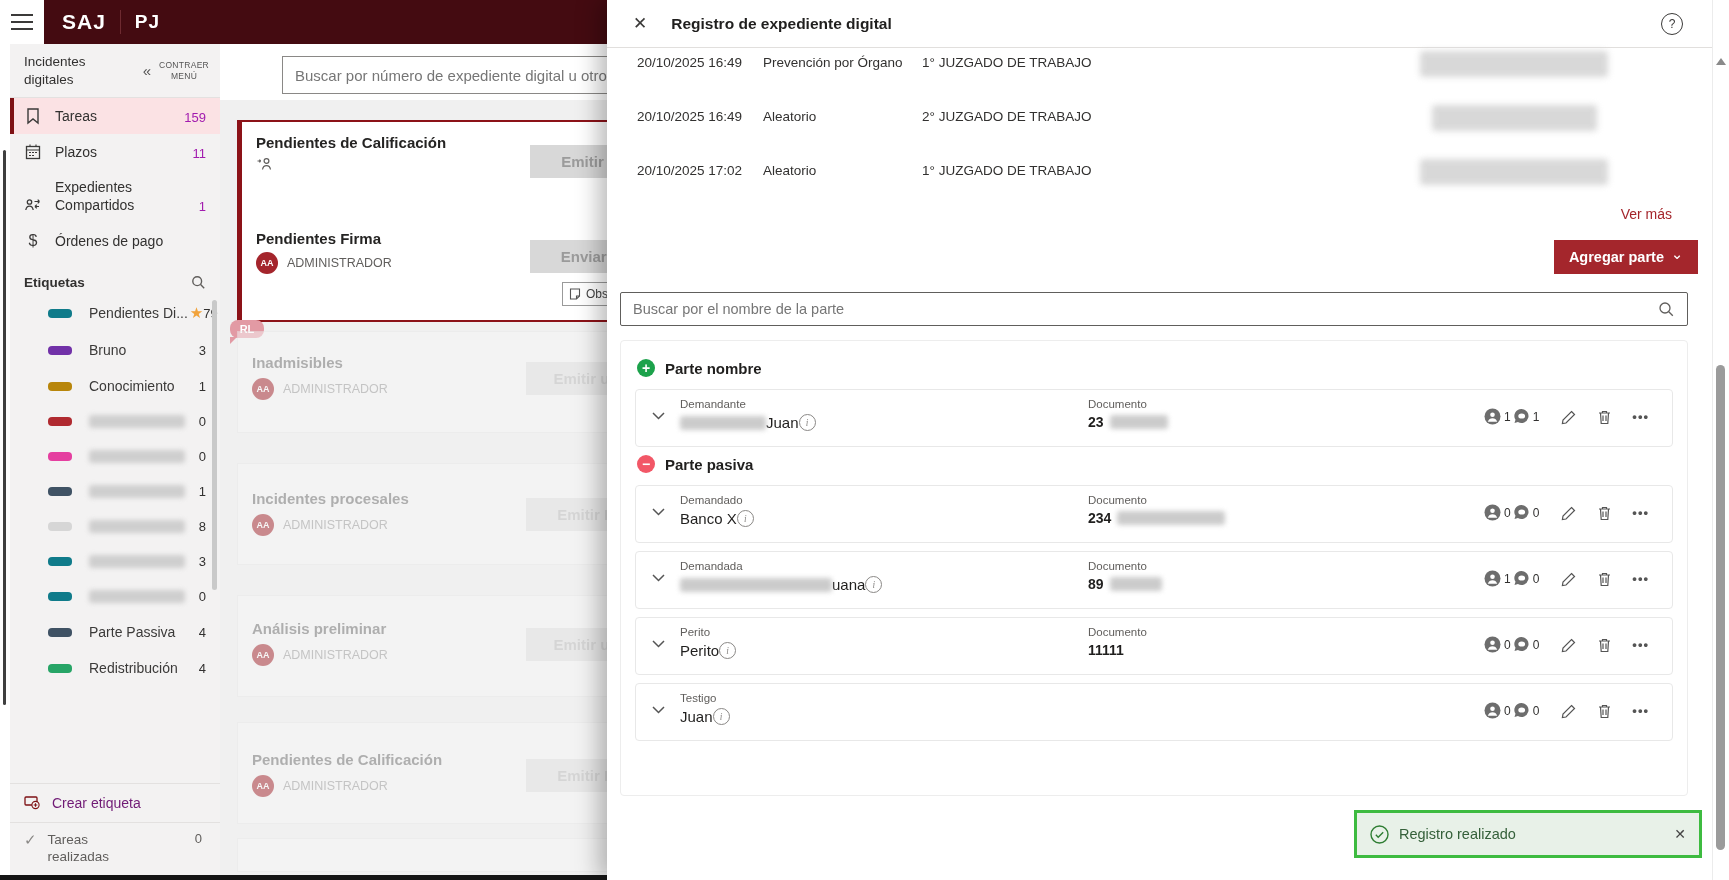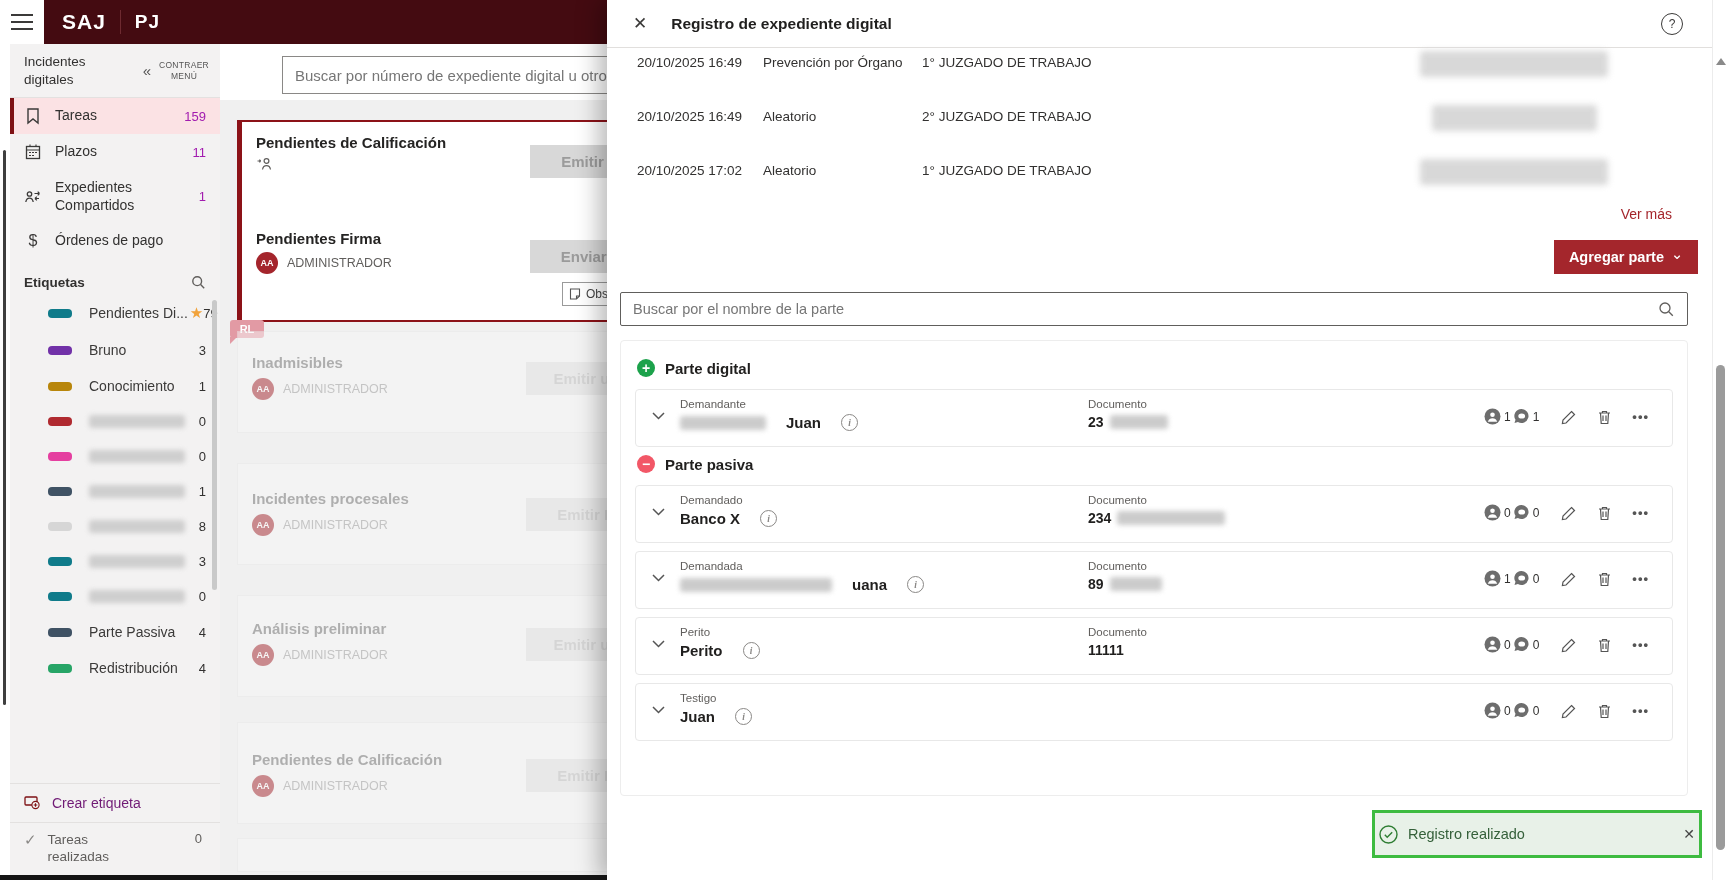--- a/index.html
+++ b/index.html
@@ -28,7 +28,7 @@
   .sb-collapse .chev{font-size:15px;color:#555;}
   .sb-collapse .txt{font-size:8.5px;line-height:1.3;text-align:center;width:56px;letter-spacing:.3px;}
   .nav{margin-left:10px;}
-  .nav-item{position:relative;display:flex;align-items:center;gap:13px;padding:9px 14px;cursor:pointer;}
+  .nav-item{position:relative;display:flex;align-items:flex-end;gap:13px;padding:9px 14px;cursor:pointer;}
   .nav-item .lbl{font-size:14px;color:#323130;width:112px;line-height:1.25;}
   .nav-item .cnt{margin-left:auto;font-size:13px;color:#a21caf;}
   .nav-item.active{background:#fbe2e4;border-left:4px solid #7e1114;padding-left:10px;}

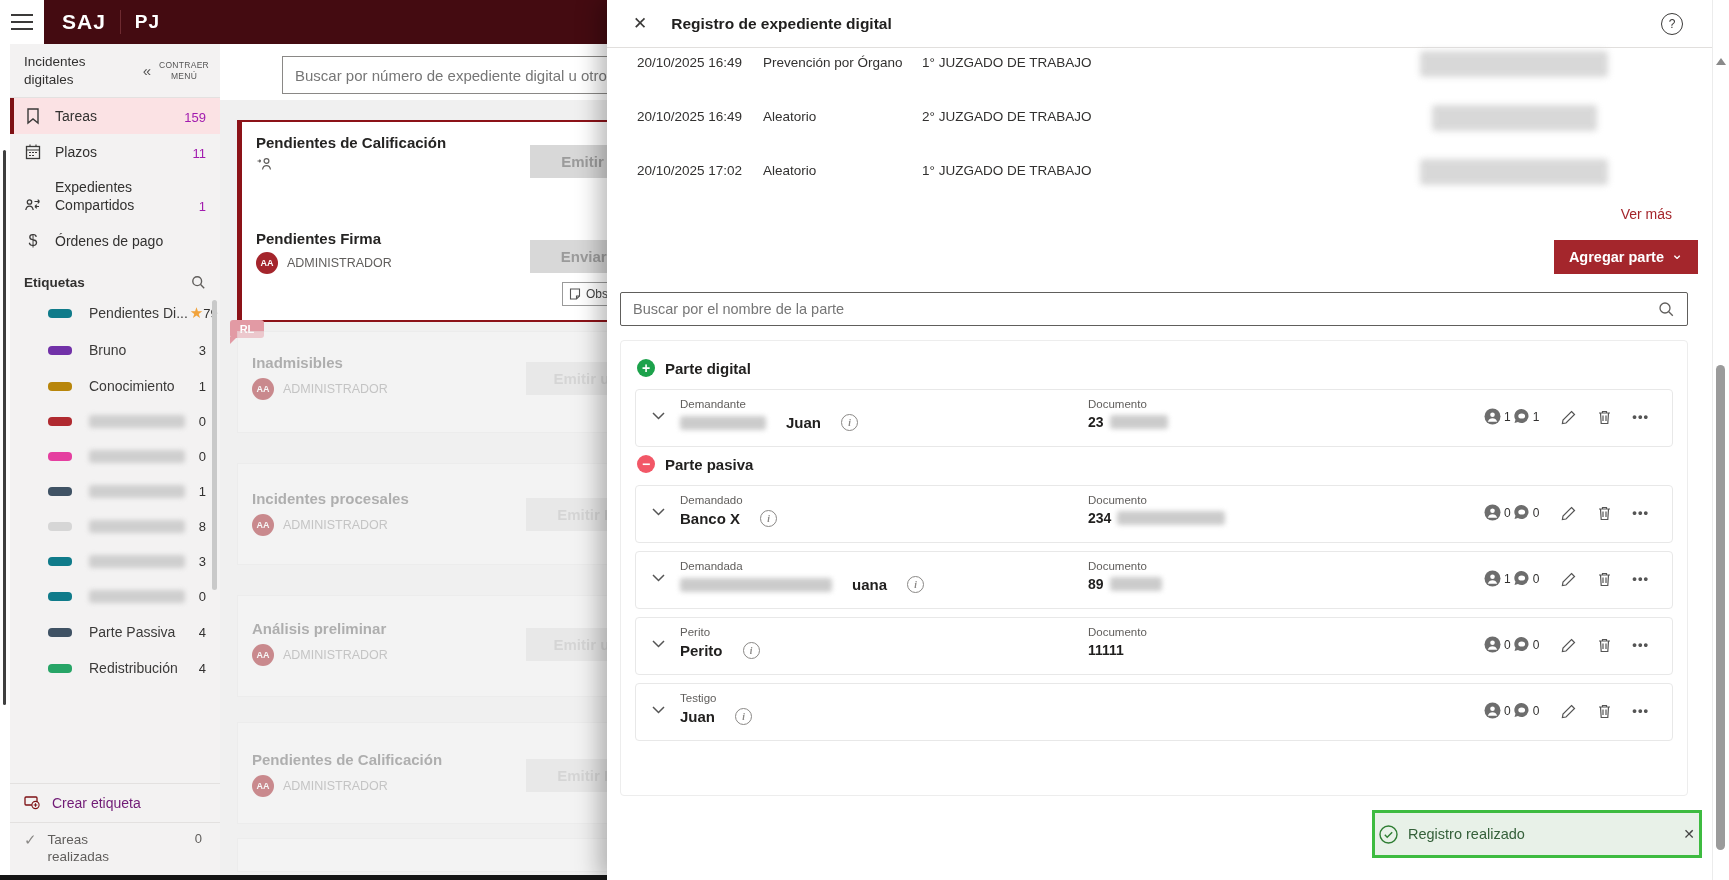--- a/index.html
+++ b/index.html
@@ -67,7 +67,7 @@
   .assignee{display:flex;align-items:center;gap:9px;font-size:12.5px;color:#605e5c;}
   .obser-btn{position:absolute;left:320px;top:160px;width:86px;height:22px;border:1px solid #9a9a9a;background:#fff;
              display:flex;align-items:center;gap:5px;font-size:12px;color:#444;padding:0 6px;cursor:pointer;}
-  .rl-tag{position:absolute;left:10px;top:220px;width:34px;height:18px;background:#e29aa4;border-radius:3px;
+  .rl-tag{position:absolute;left:10px;top:220px;width:34px;height:18px;background:#e29aa4;border-radius:8px;
           color:#fff;font-size:11px;font-weight:bold;display:flex;align-items:center;justify-content:center;}
   .rl-tag::after{content:"";position:absolute;left:0;bottom:-6px;border-style:solid;border-width:7px 7px 0 0;
                  border-color:#e29aa4 transparent transparent transparent;}

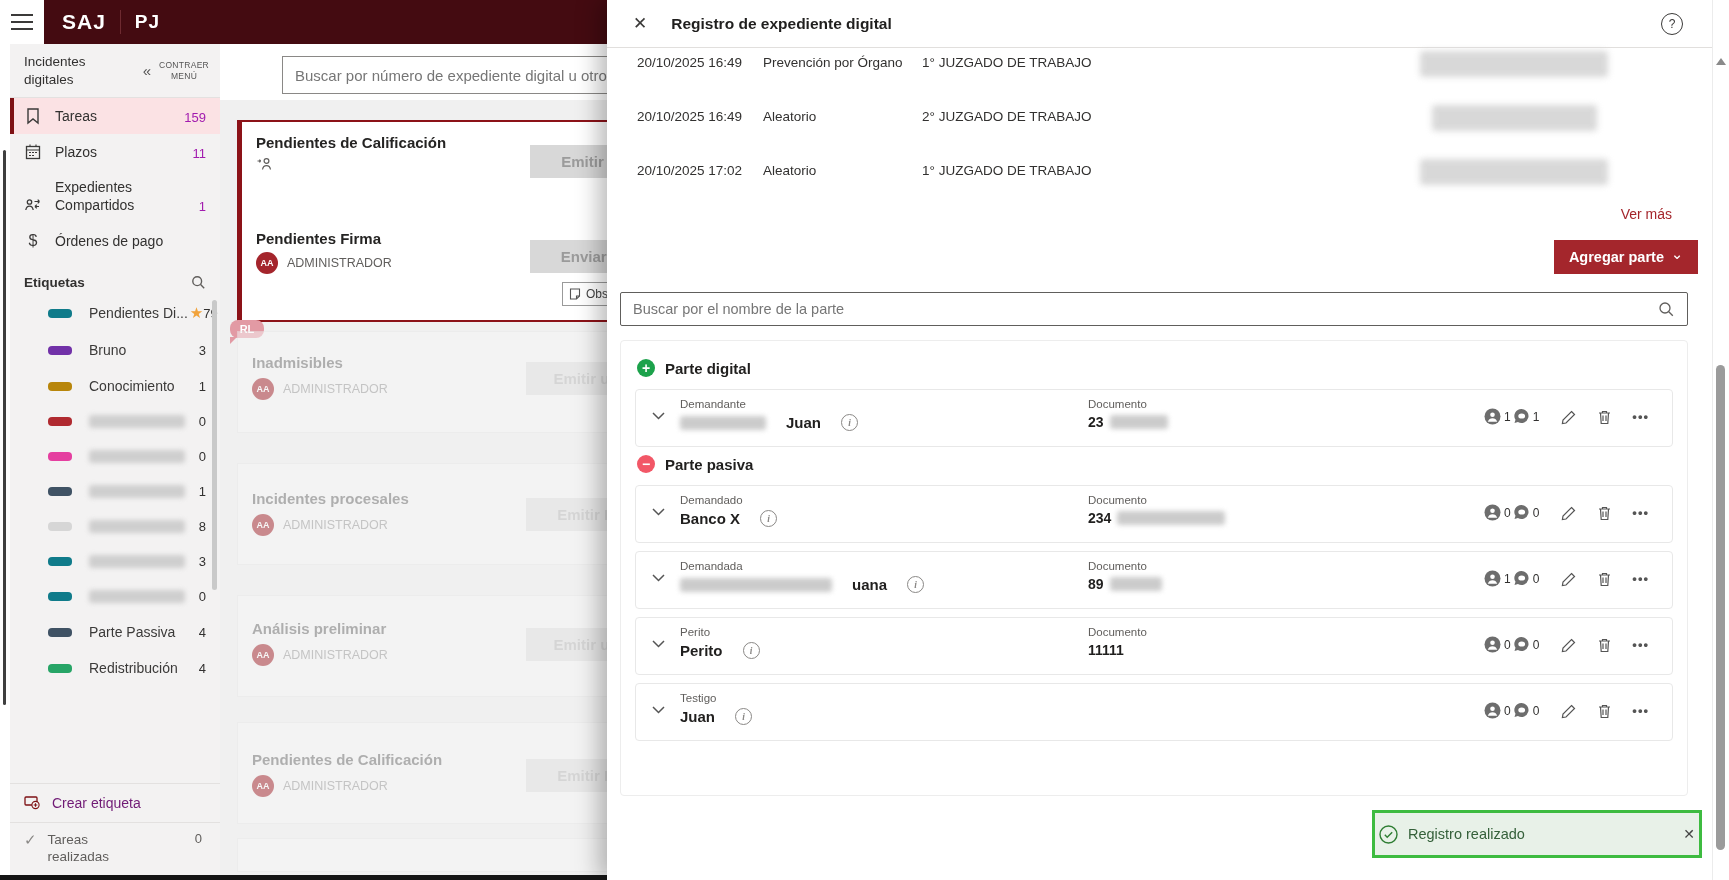--- a/index.html
+++ b/index.html
@@ -397,7 +397,7 @@
 
       <div class="sec-hdr">
         <span class="circ plus">+</span>
-        <span>Parte digital</span>
+        <span>Parte nombre</span>
       </div>
 
       <div class="party-row">

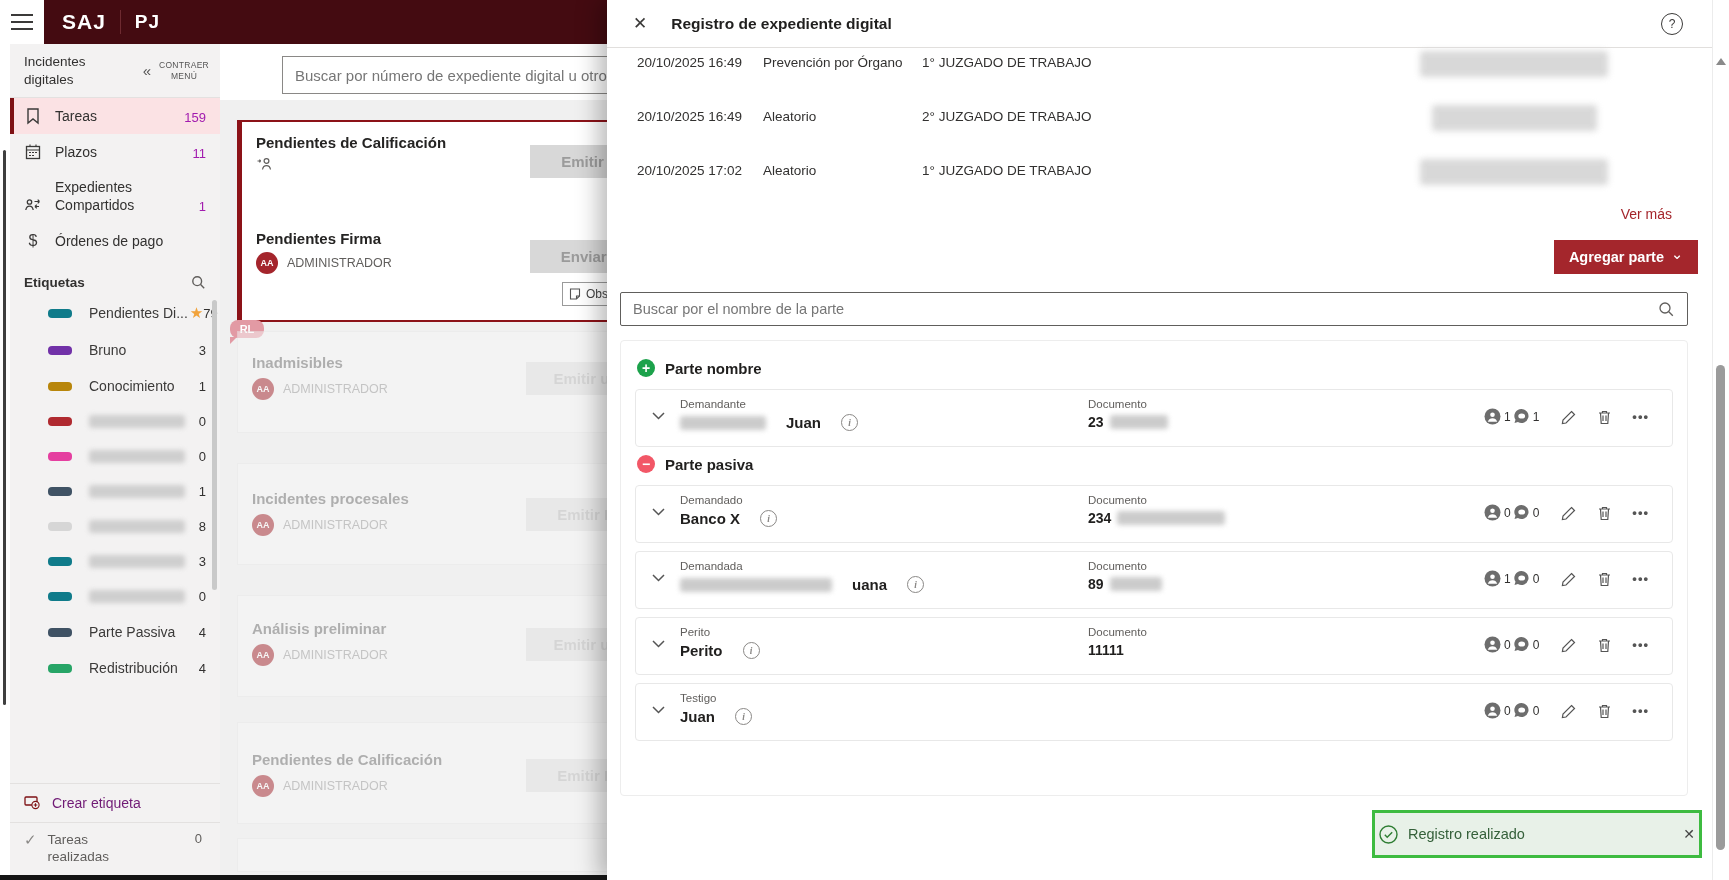--- a/index.html
+++ b/index.html
@@ -107,8 +107,8 @@
   .party-row{position:relative;height:56px;border:1px solid #e8e8e8;border-radius:4px;margin-bottom:8px;background:#fff;}
   .chev-dn{position:absolute;left:16px;top:22px;cursor:pointer;}
   .role{position:absolute;left:44px;top:8px;font-size:11.5px;color:#605e5c;}
-  .pname{position:absolute;left:44px;top:24px;font-size:15px;font-weight:bold;color:#201f1e;
-         display:flex;align-items:center;gap:20px;}
+  .pname{position:absolute;left:44px;top:24px;font-size:15px;font-weight:normal;color:#201f1e;
+         display:flex;align-items:center;gap:0;}
   .nblur{height:14px;background:#bfbfbf;border-radius:3px;filter:blur(2.5px);opacity:.8;display:inline-block;}
   .info{width:15px;height:15px;border:1px solid #8a8886;border-radius:50%;color:#8a8886;font-size:9.5px;
         display:inline-flex;align-items:center;justify-content:center;font-style:italic;font-family:"Liberation Serif",serif;}

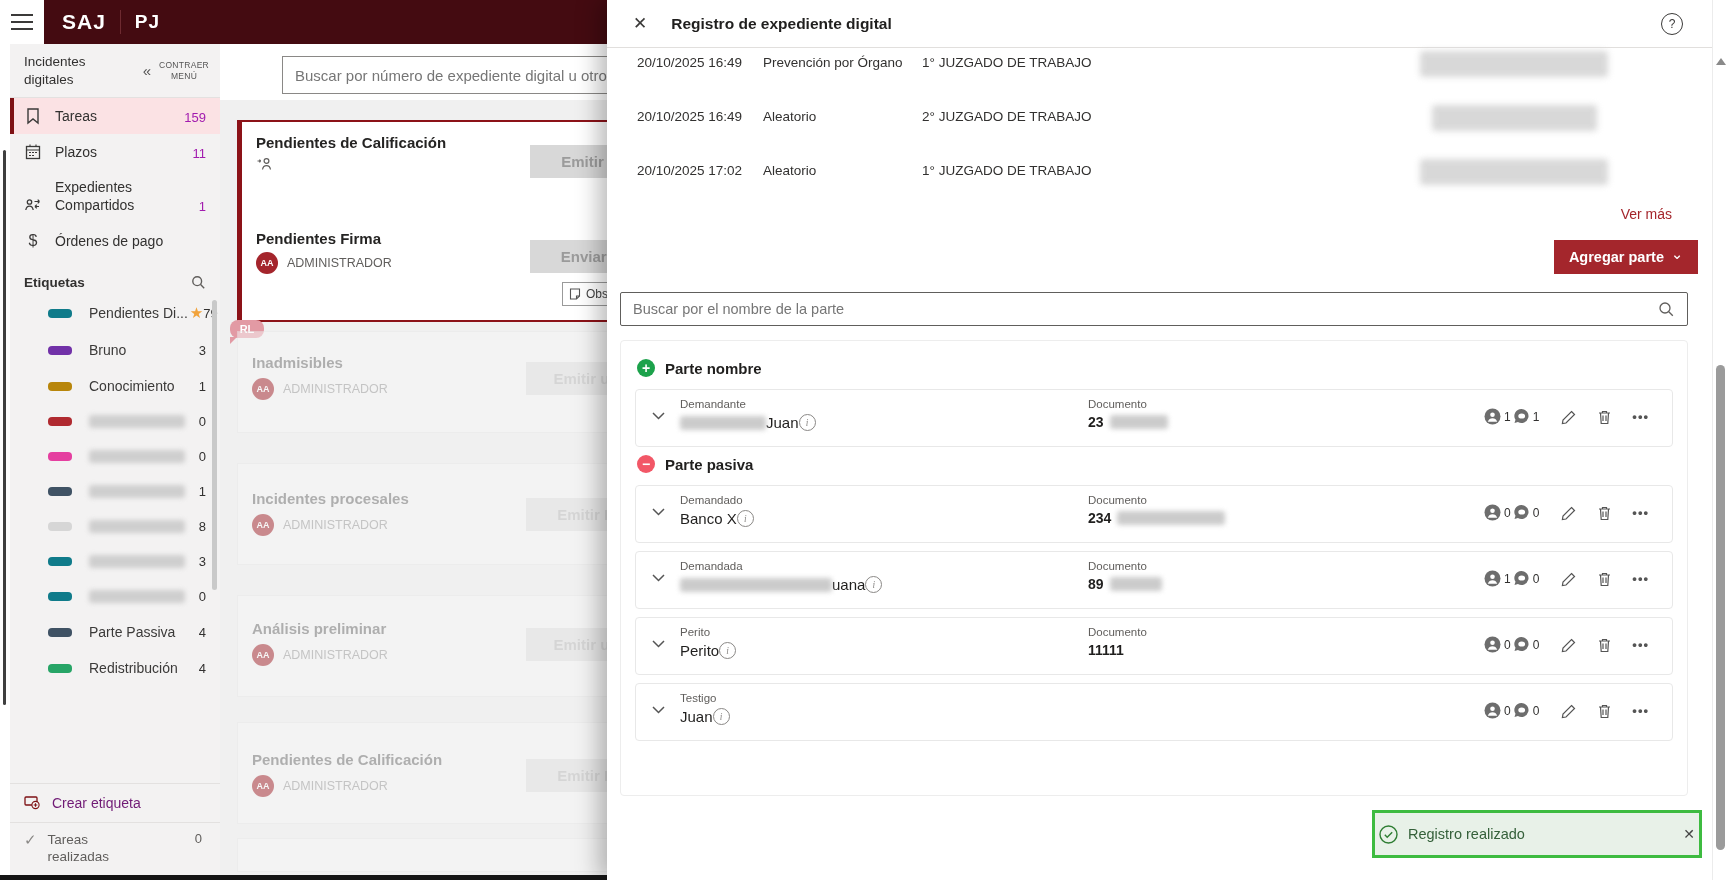--- a/index.html
+++ b/index.html
@@ -122,7 +122,7 @@
 
   
   .toast{position:absolute;right:27px;bottom:22px;width:316px;height:42px;background:#e8f1e8;
-         border:3px solid #3dbb40;display:flex;align-items:center;padding:0 4px;gap:10px;}
+         border:3px solid #3dbb40;display:flex;align-items:center;padding:0 13px;gap:10px;}
   .toast .msg{font-size:14.5px;color:#35603a;}
   .toast .tclose{margin-left:auto;font-size:14px;color:#444;cursor:pointer;}
 

